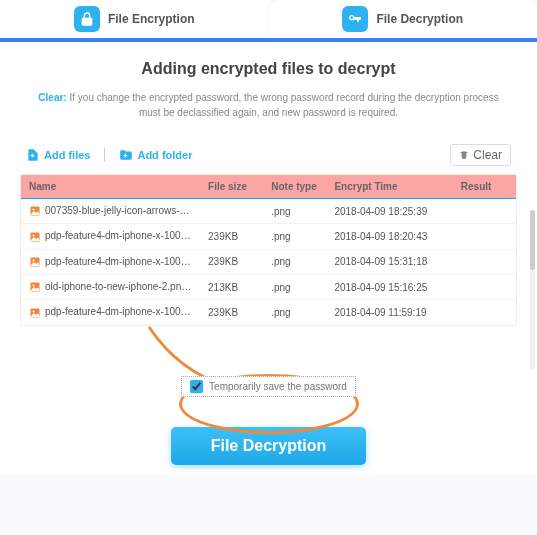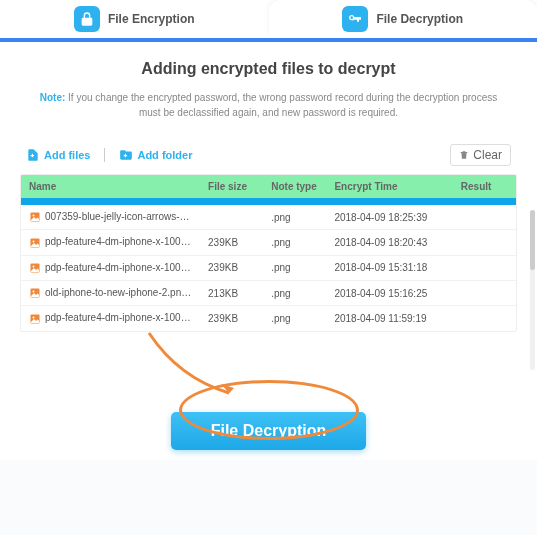--- a/index.html
+++ b/index.html
@@ -237,7 +237,7 @@
 <div class="main">
   <div class="heading">Adding encrypted files to decrypt</div>
   <div class="note">
-    <b>Note:</b><span> If you change the encrypted password, the wrong password record during the decryption process must be declassified again, and new password is required.</span>
+    <b>Clear:</b><span> If you change the encrypted password, the wrong password record during the decryption process must be declassified again, and new password is required.</span>
   </div>
 
   <div class="toolbar">

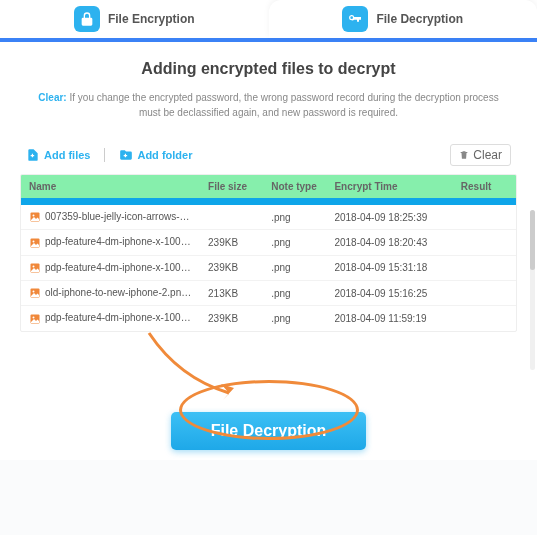--- a/index.html
+++ b/index.html
@@ -117,12 +117,12 @@
     color: #555;
   }
   thead th {
-    background: #86efac;
+    background: #fca5a5;
     text-align: left;
     padding: 6px 8px;
     font-weight: bold;
     color: #666;
-    border-bottom: 7px solid #0ea5e9;
+    border-bottom: 1px solid #0ea5e9;
   }
   tbody td {
     padding: 6px 8px;

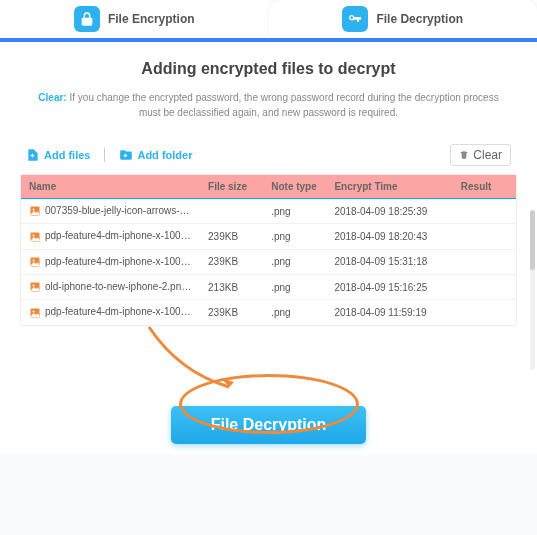--- a/index.html
+++ b/index.html
@@ -341,6 +341,10 @@
       <path d="M90 65 L82 56 L95 60 L84 72 Z" fill="#f08a3a"></path>
     </svg>
     <div class="ellipse"></div>
+    <label class="checkbox-row">
+      <input type="checkbox" checked="" style="">
+      <span>Temporarily save the password</span>
+    </label>
     <button class="decrypt-btn">File Decryption</button>
   </div>
 </div>

